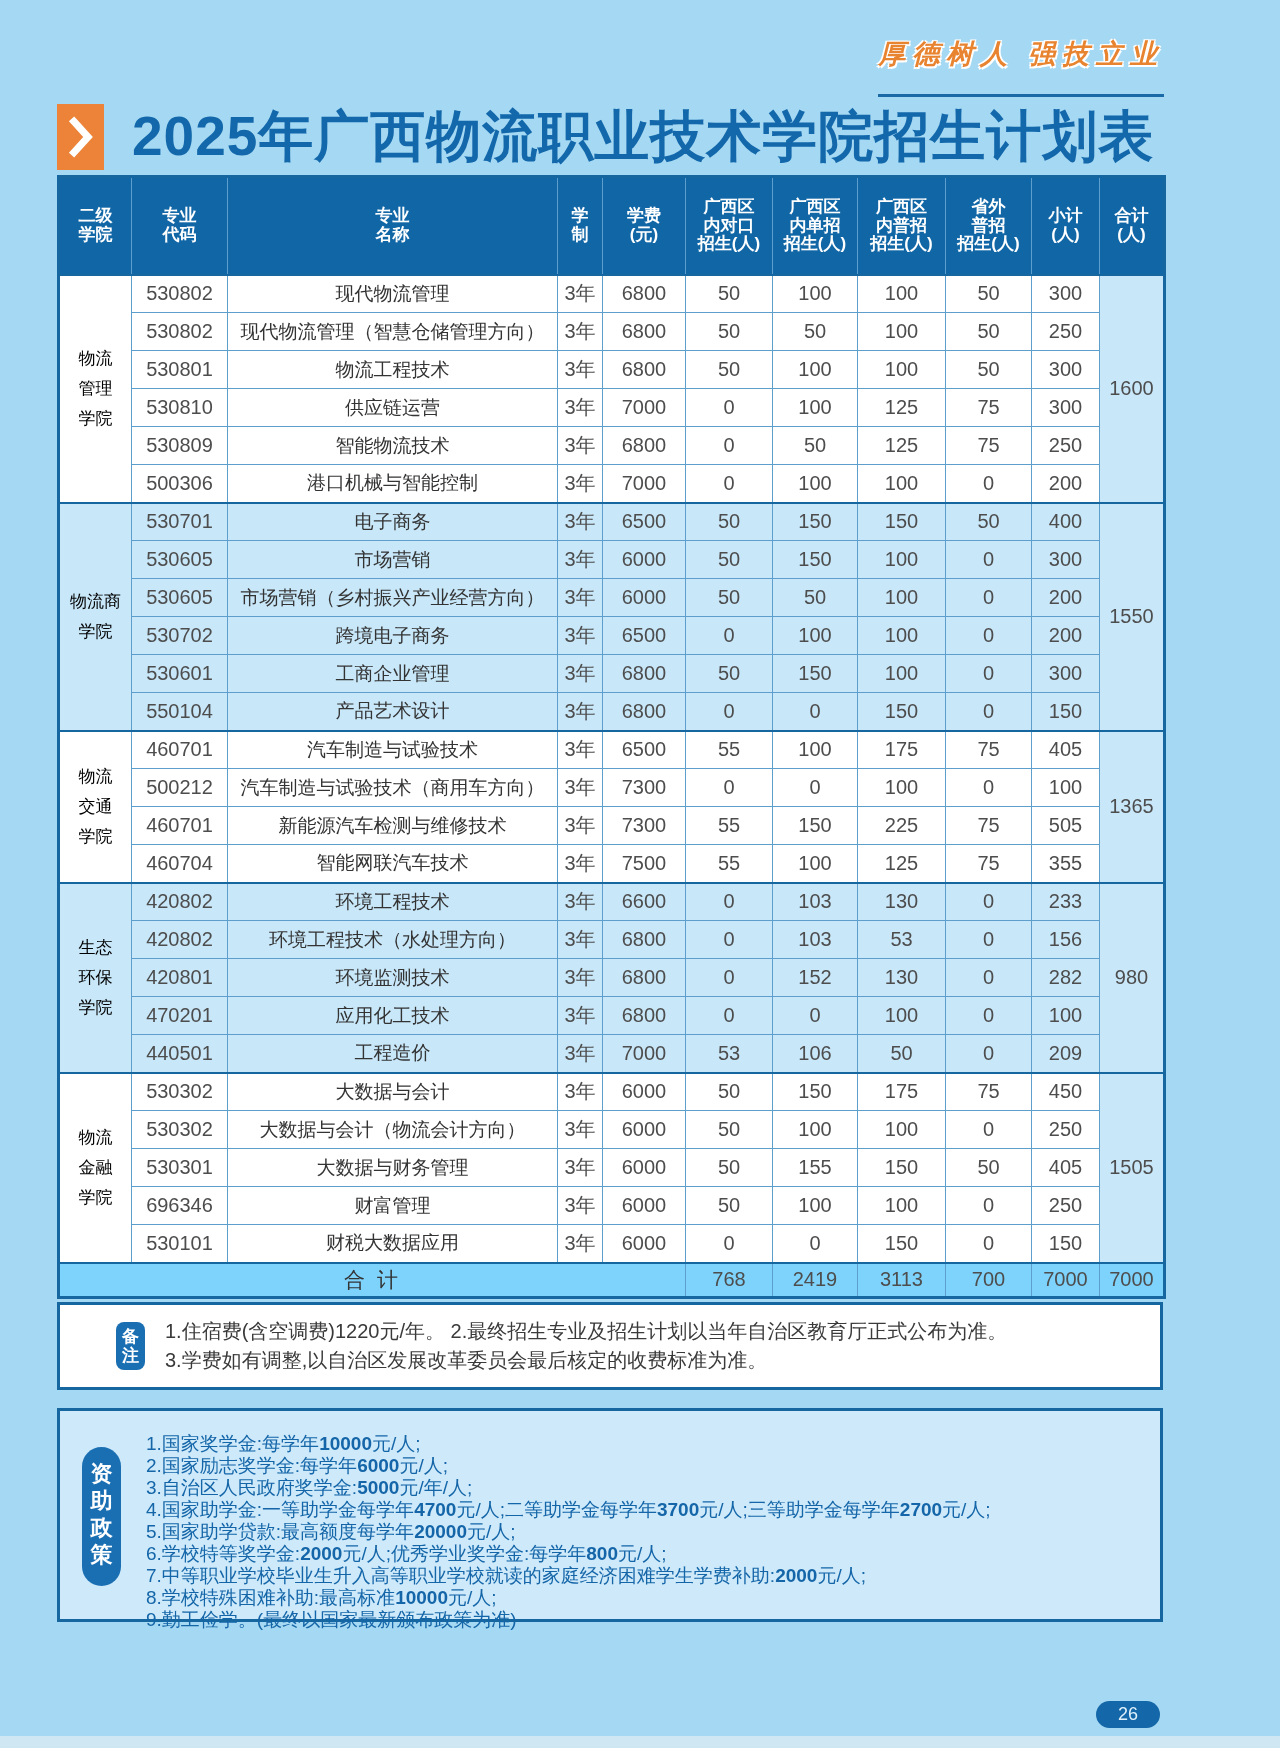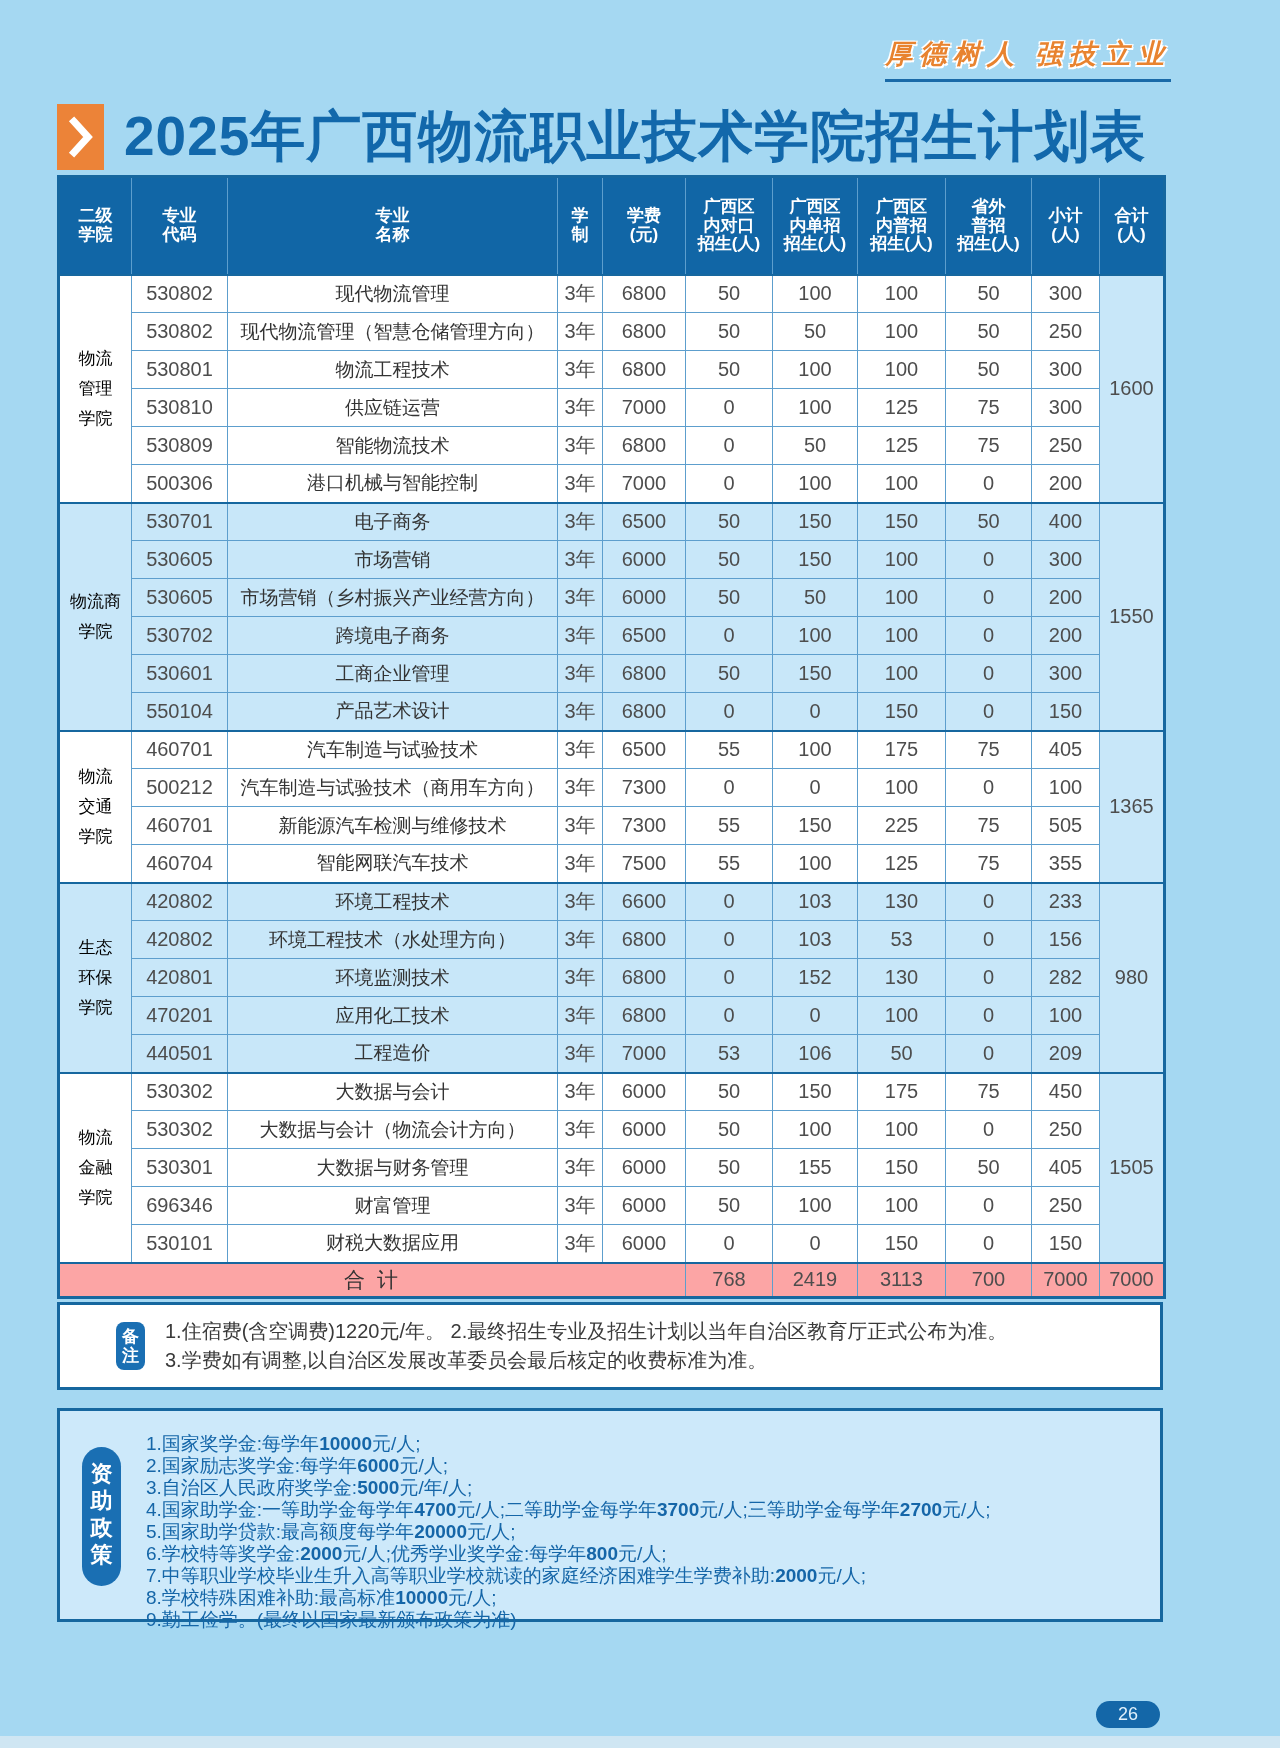--- a/index.html
+++ b/index.html
@@ -6,9 +6,9 @@
   html,body{background:#8fc6e8}
   .page{position:relative;width:1280px;height:1748px;margin:0 auto;background:#a5d8f2;
         font-family:"Liberation Sans","DejaVu Sans",sans-serif;overflow:hidden}
-  .motto{position:absolute;top:36px;right:109px;color:#e8832f;
+  .motto{position:absolute;top:36px;right:116px;color:#e8832f;
          font-family:"Liberation Serif","DejaVu Serif",serif;font-style:italic;font-weight:bold;
-         font-size:27px;letter-spacing:7px;padding-bottom:7px;border-bottom:3px solid #1a6aa8;
+         font-size:27px;letter-spacing:7px;padding-bottom:22px;border-bottom:3px solid #1a6aa8;
          text-shadow:-1.5px -1.5px 0 #fff,1.5px -1.5px 0 #fff,-1.5px 1.5px 0 #fff,1.5px 1.5px 0 #fff}
   .title-row{position:absolute;left:57px;top:100px;display:flex;align-items:center;gap:20px}
   .title-icon{width:47px;height:66px;background:#ec8338;display:flex;align-items:center;justify-content:center;flex:0 0 auto}

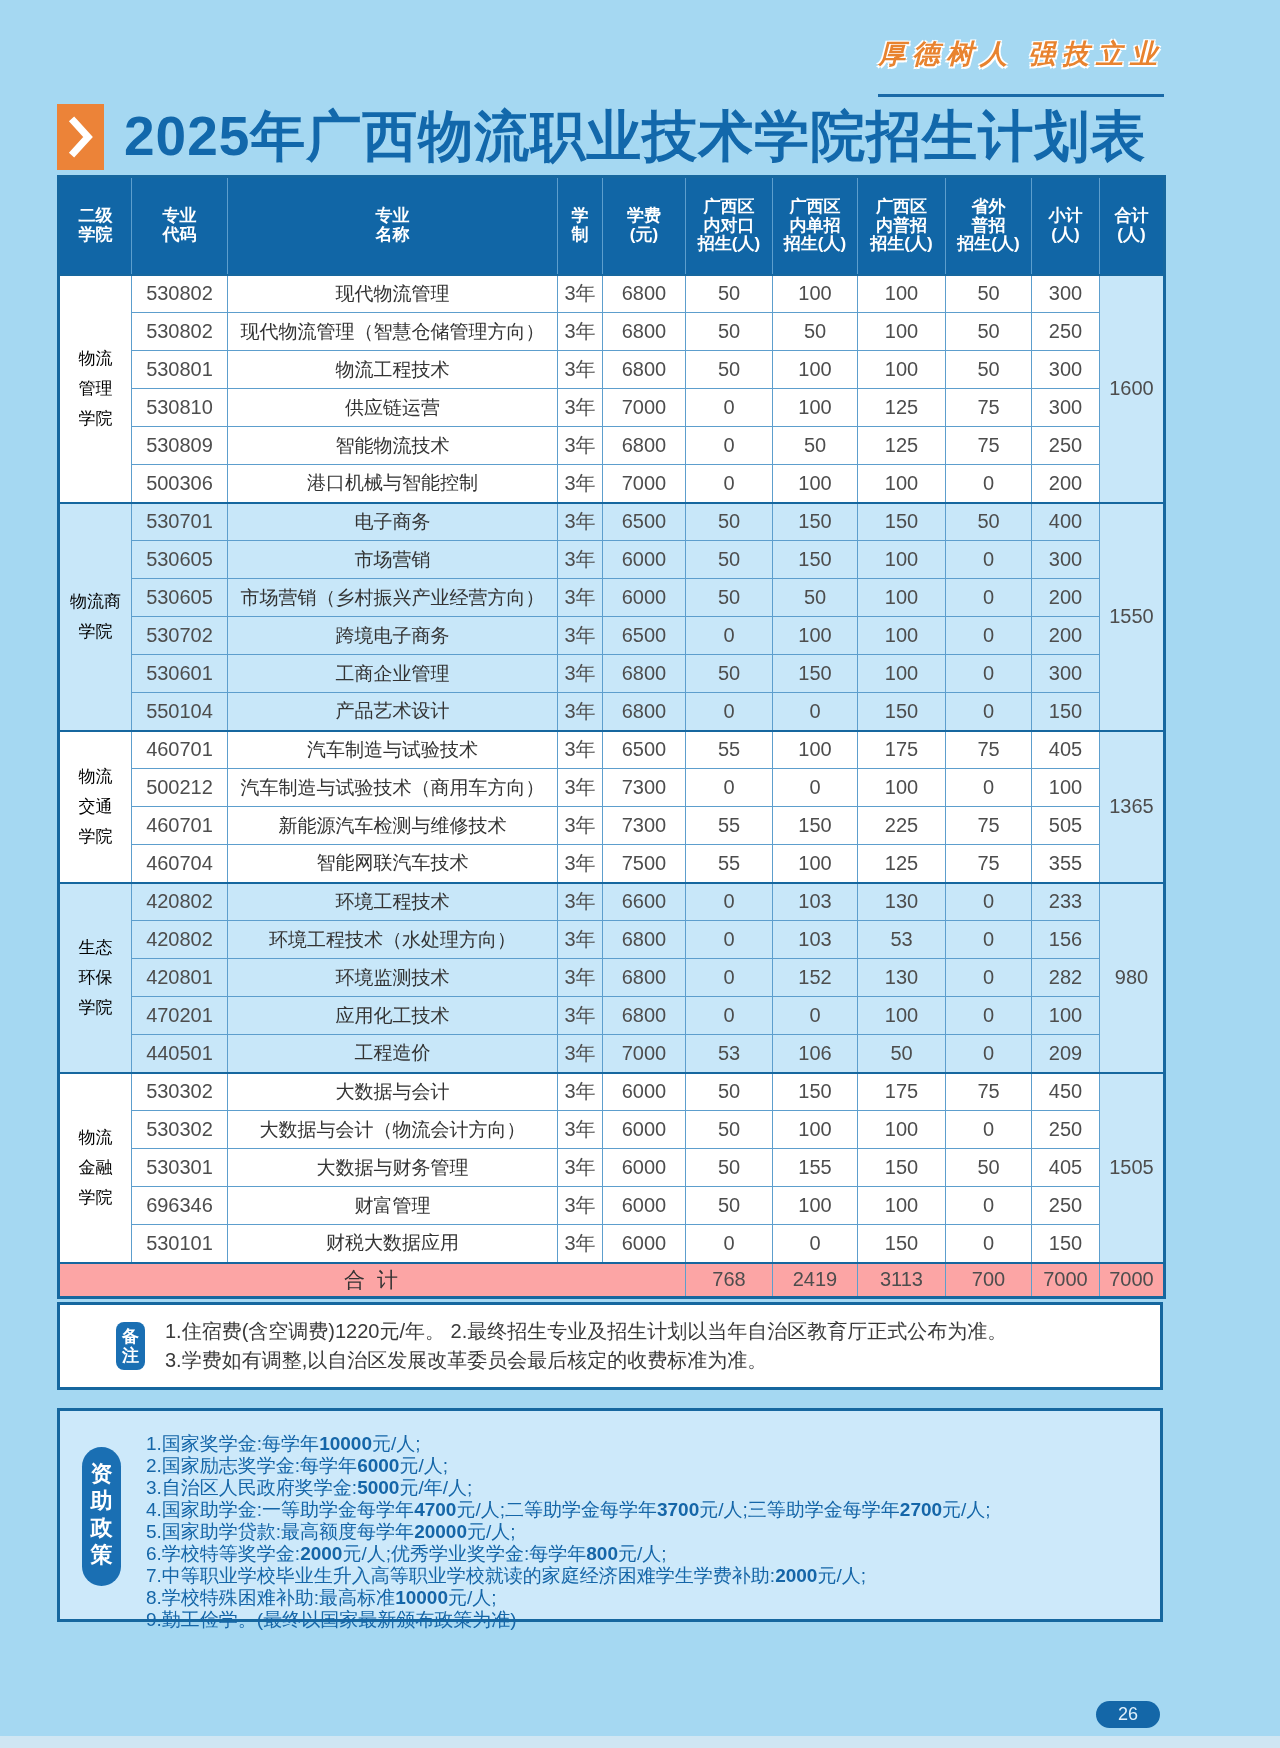--- a/index.html
+++ b/index.html
@@ -10,7 +10,7 @@
          font-family:"Liberation Serif","DejaVu Serif",serif;font-style:italic;font-weight:bold;
          font-size:27px;letter-spacing:7px;padding-bottom:22px;border-bottom:3px solid #1a6aa8;
          text-shadow:-1.5px -1.5px 0 #fff,1.5px -1.5px 0 #fff,-1.5px 1.5px 0 #fff,1.5px 1.5px 0 #fff}
-  .title-row{position:absolute;left:57px;top:100px;display:flex;align-items:center;gap:20px}
+  .title-row{position:absolute;left:57px;top:100px;display:flex;align-items:center;gap:28px}
   .title-icon{width:47px;height:66px;background:#ec8338;display:flex;align-items:center;justify-content:center;flex:0 0 auto}
   .page-title{font-size:55px;font-weight:bold;color:#1268ab;white-space:nowrap;letter-spacing:1px}
   table.plan{position:absolute;left:57px;top:175px;width:1106px;border-collapse:collapse;

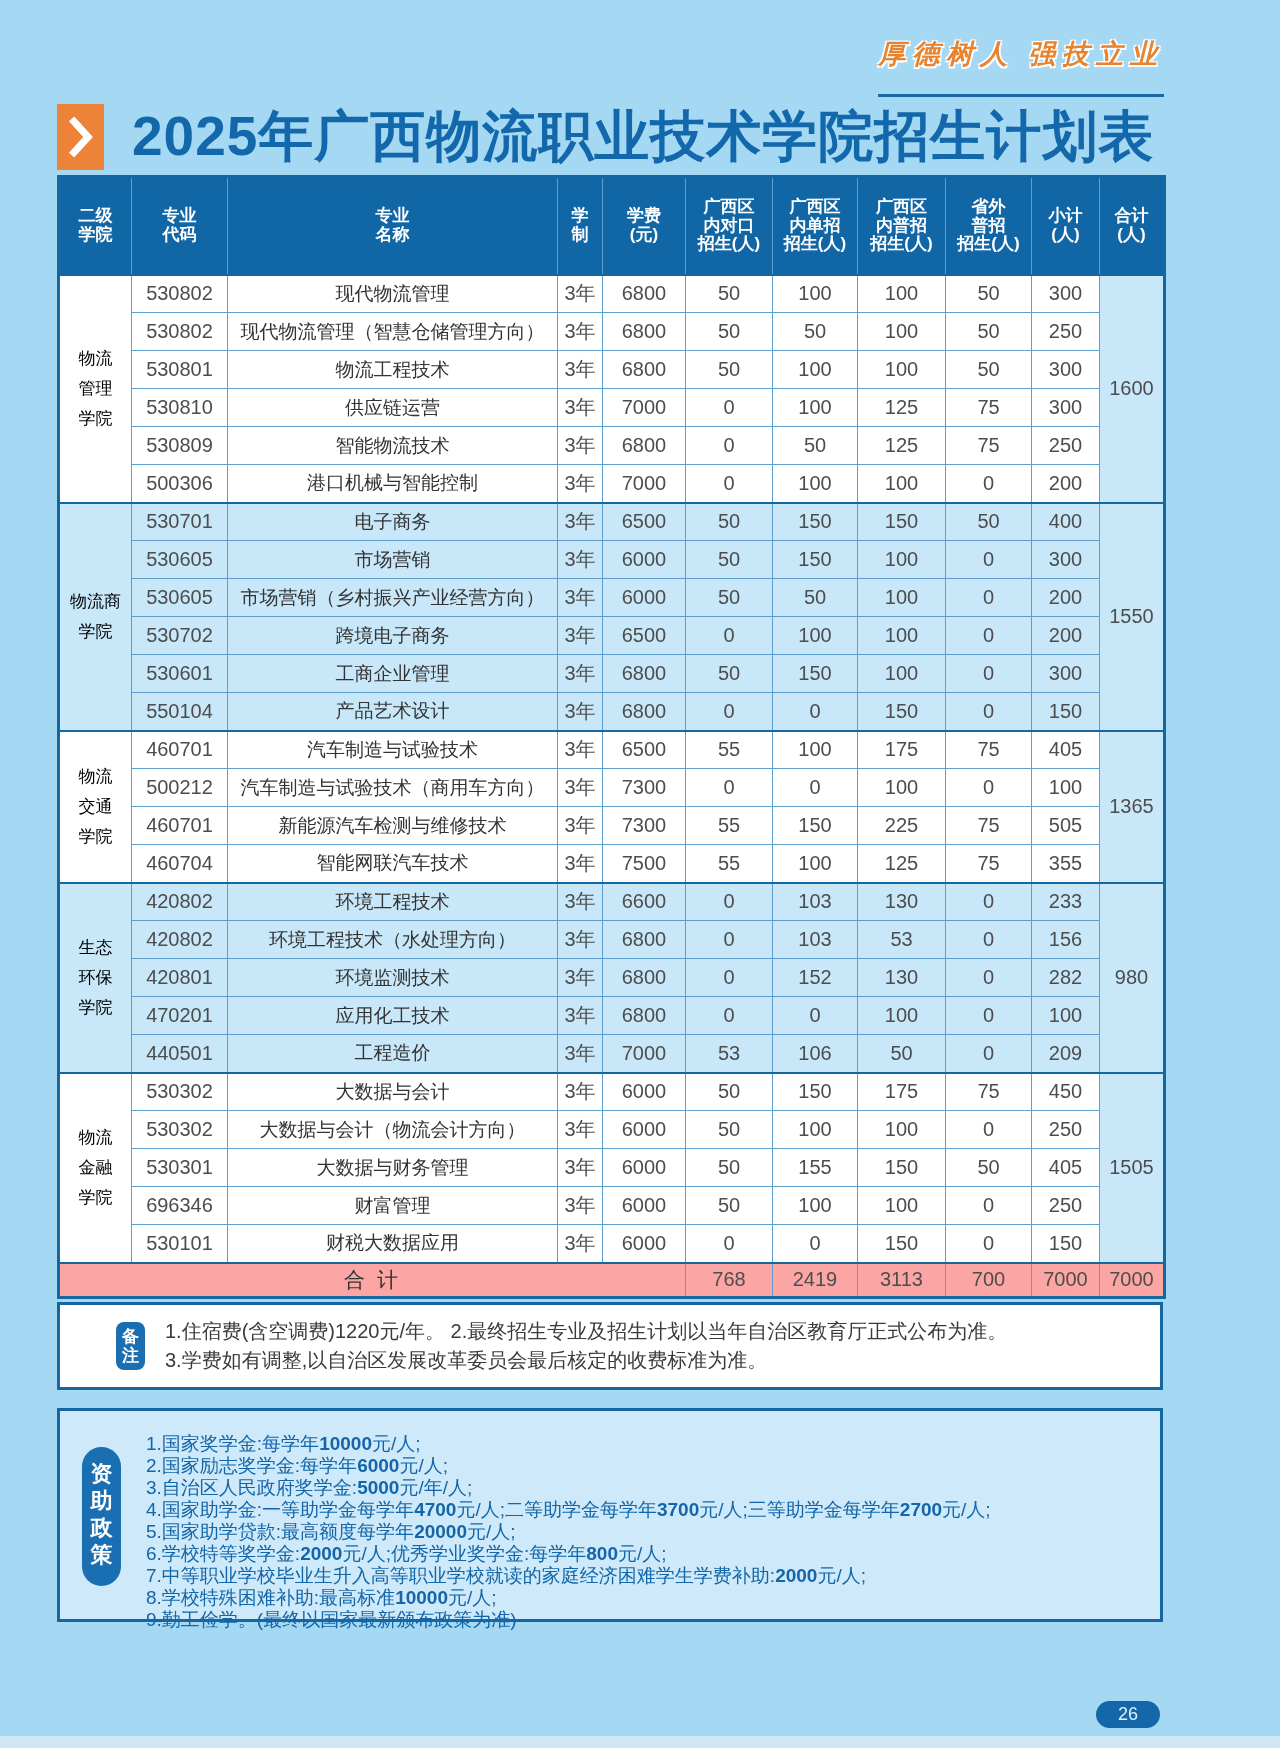--- a/index.html
+++ b/index.html
@@ -25,7 +25,7 @@
   .plan td.college{font-size:17px;color:#000000;line-height:30px;white-space:pre-line}
   .plan td.gtotal{background:#c8e7f9}
   .plan tr.gfirst td{border-top:2.5px solid #16679f}
-  .plan tr.totals td{background:#fca5a5;height:35px;border-top:2.5px solid #16679f}
+  .plan tr.totals td{background:#7dd3fc;height:35px;border-top:2.5px solid #16679f}
   .plan td.tlabel{font-size:21px;color:#333;letter-spacing:3px}
   .notes-box{position:absolute;left:57px;top:1302px;width:1106px;height:88px;background:#fff;
              border:3px solid #16679f;display:flex;align-items:center;padding-left:56px;gap:20px}

